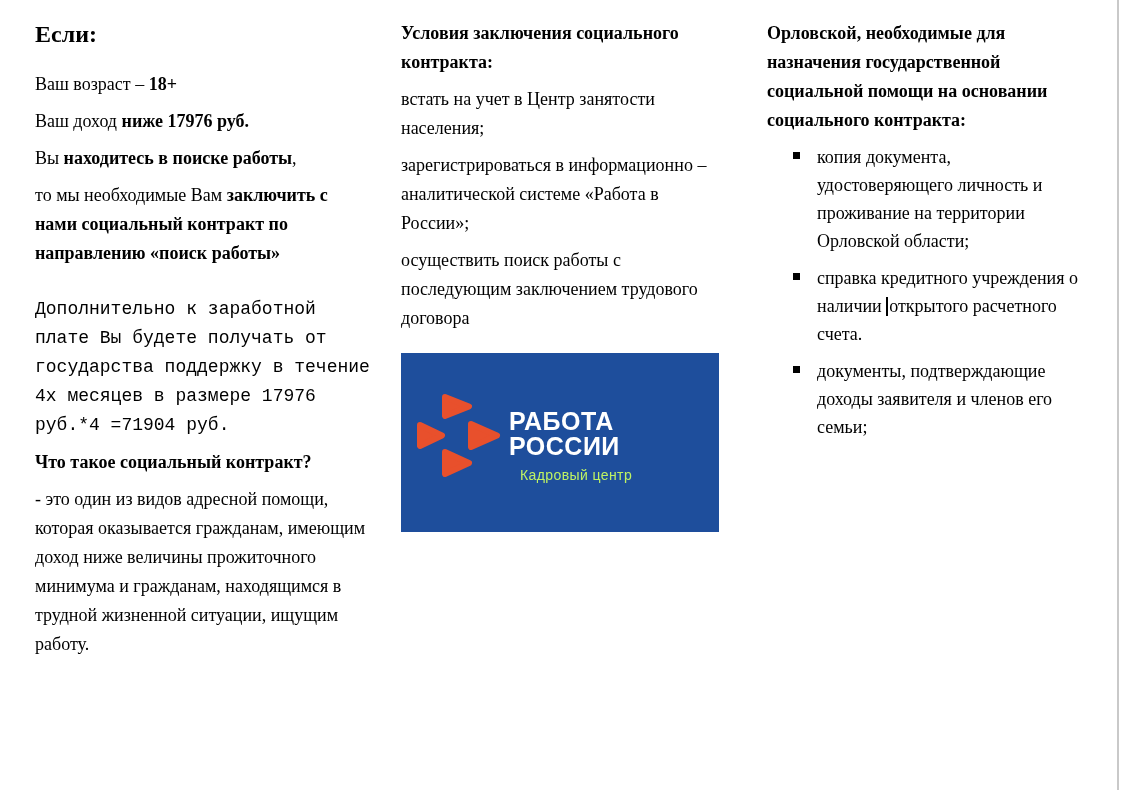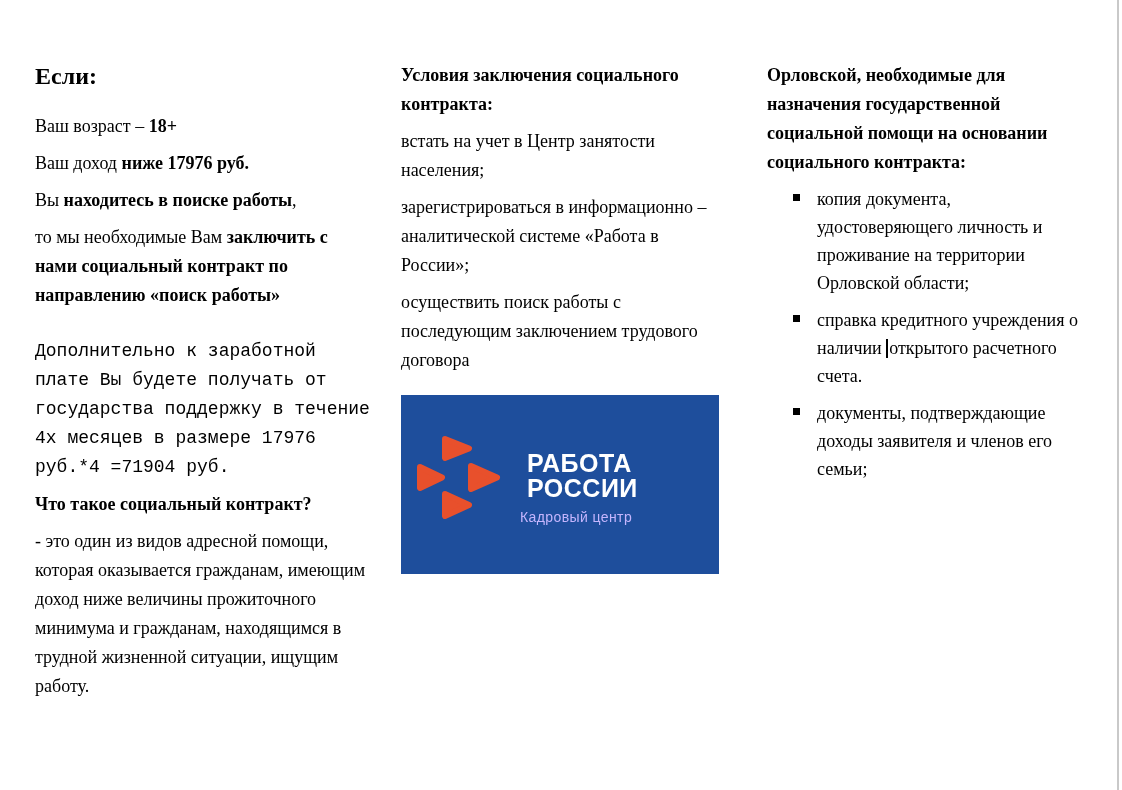--- a/index.html
+++ b/index.html
@@ -12,7 +12,7 @@
     color:#000000;
   }
   .page { position:absolute; inset:0; }
-  .col { position:absolute; top:0; font-size:18px; line-height:29px; padding-top:19px; box-sizing:border-box;margin-top:42px; }
+  .col { position:absolute; top:0; font-size:18px; line-height:29px; padding-top:19px; box-sizing:border-box; }
   .col-left   { left:35px;  width:336px; }
   .col-middle { left:401px; width:322px; }
   .col-right  { left:767px; width:334px; }

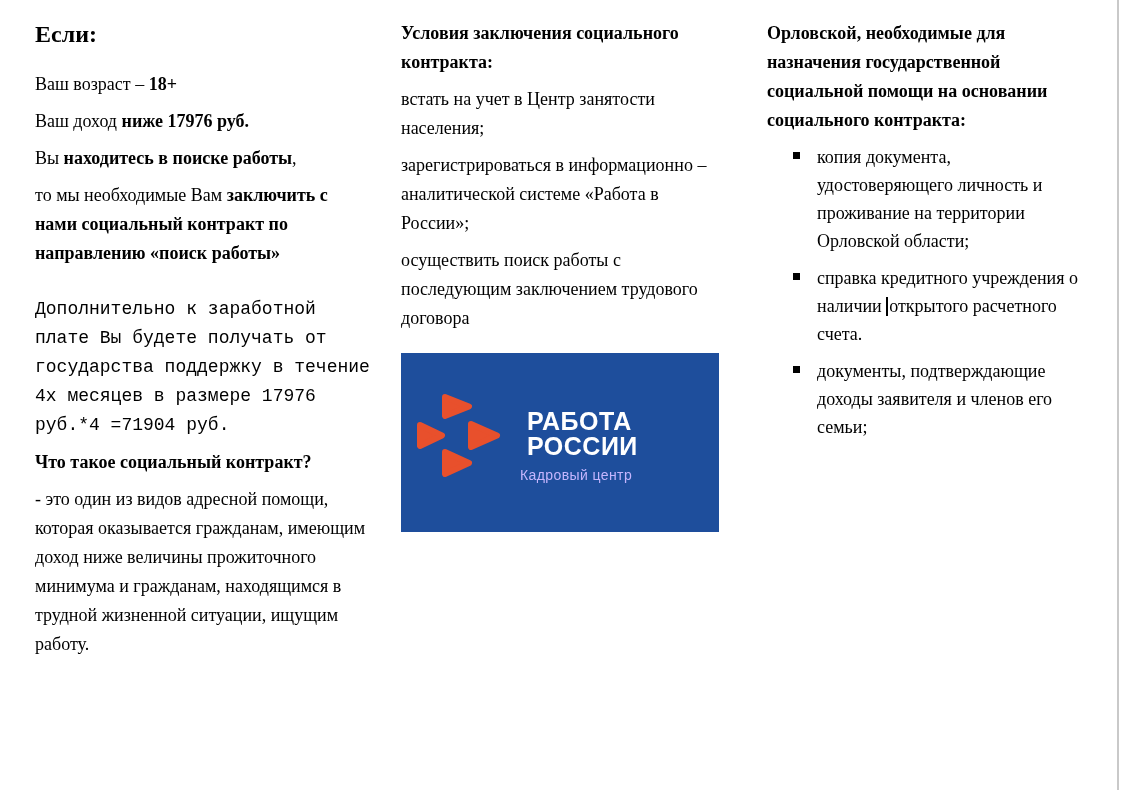--- a/index.html
+++ b/index.html
@@ -35,7 +35,7 @@
   }
   .logo-triangles { position:absolute; left:0; top:0; }
   .logo-wordmark {
-    position:absolute; left:126px; top:56px;
+    position:absolute; left:108px; top:56px;
     font-family:"Liberation Sans", sans-serif;
     font-weight:bold; font-size:25px; line-height:25px;
     letter-spacing:0.5px; color:#ffffff;

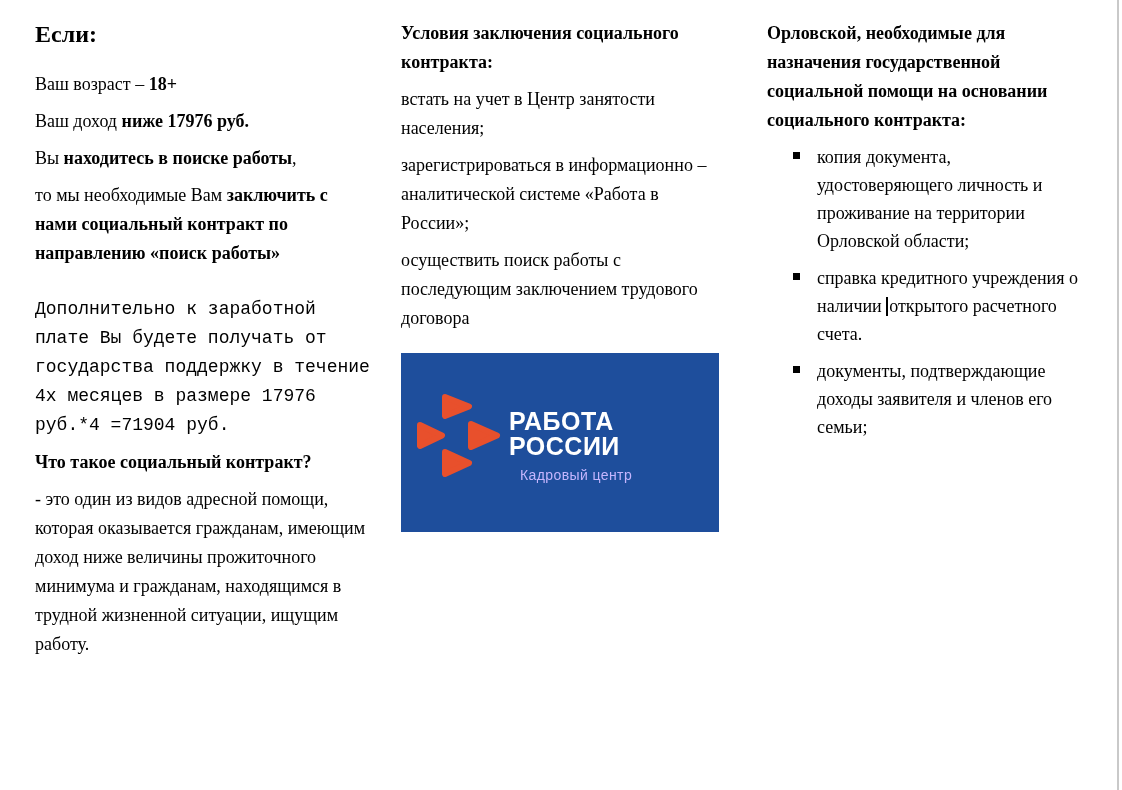--- a/index.html
+++ b/index.html
@@ -44,7 +44,7 @@
     position:absolute; left:119px; top:114px;
     font-family:"Liberation Sans", sans-serif;
     font-size:14px; line-height:16px; letter-spacing:0.4px;
-    color:#c4b5fd;
+    color:#bef264;
   }
 
   

